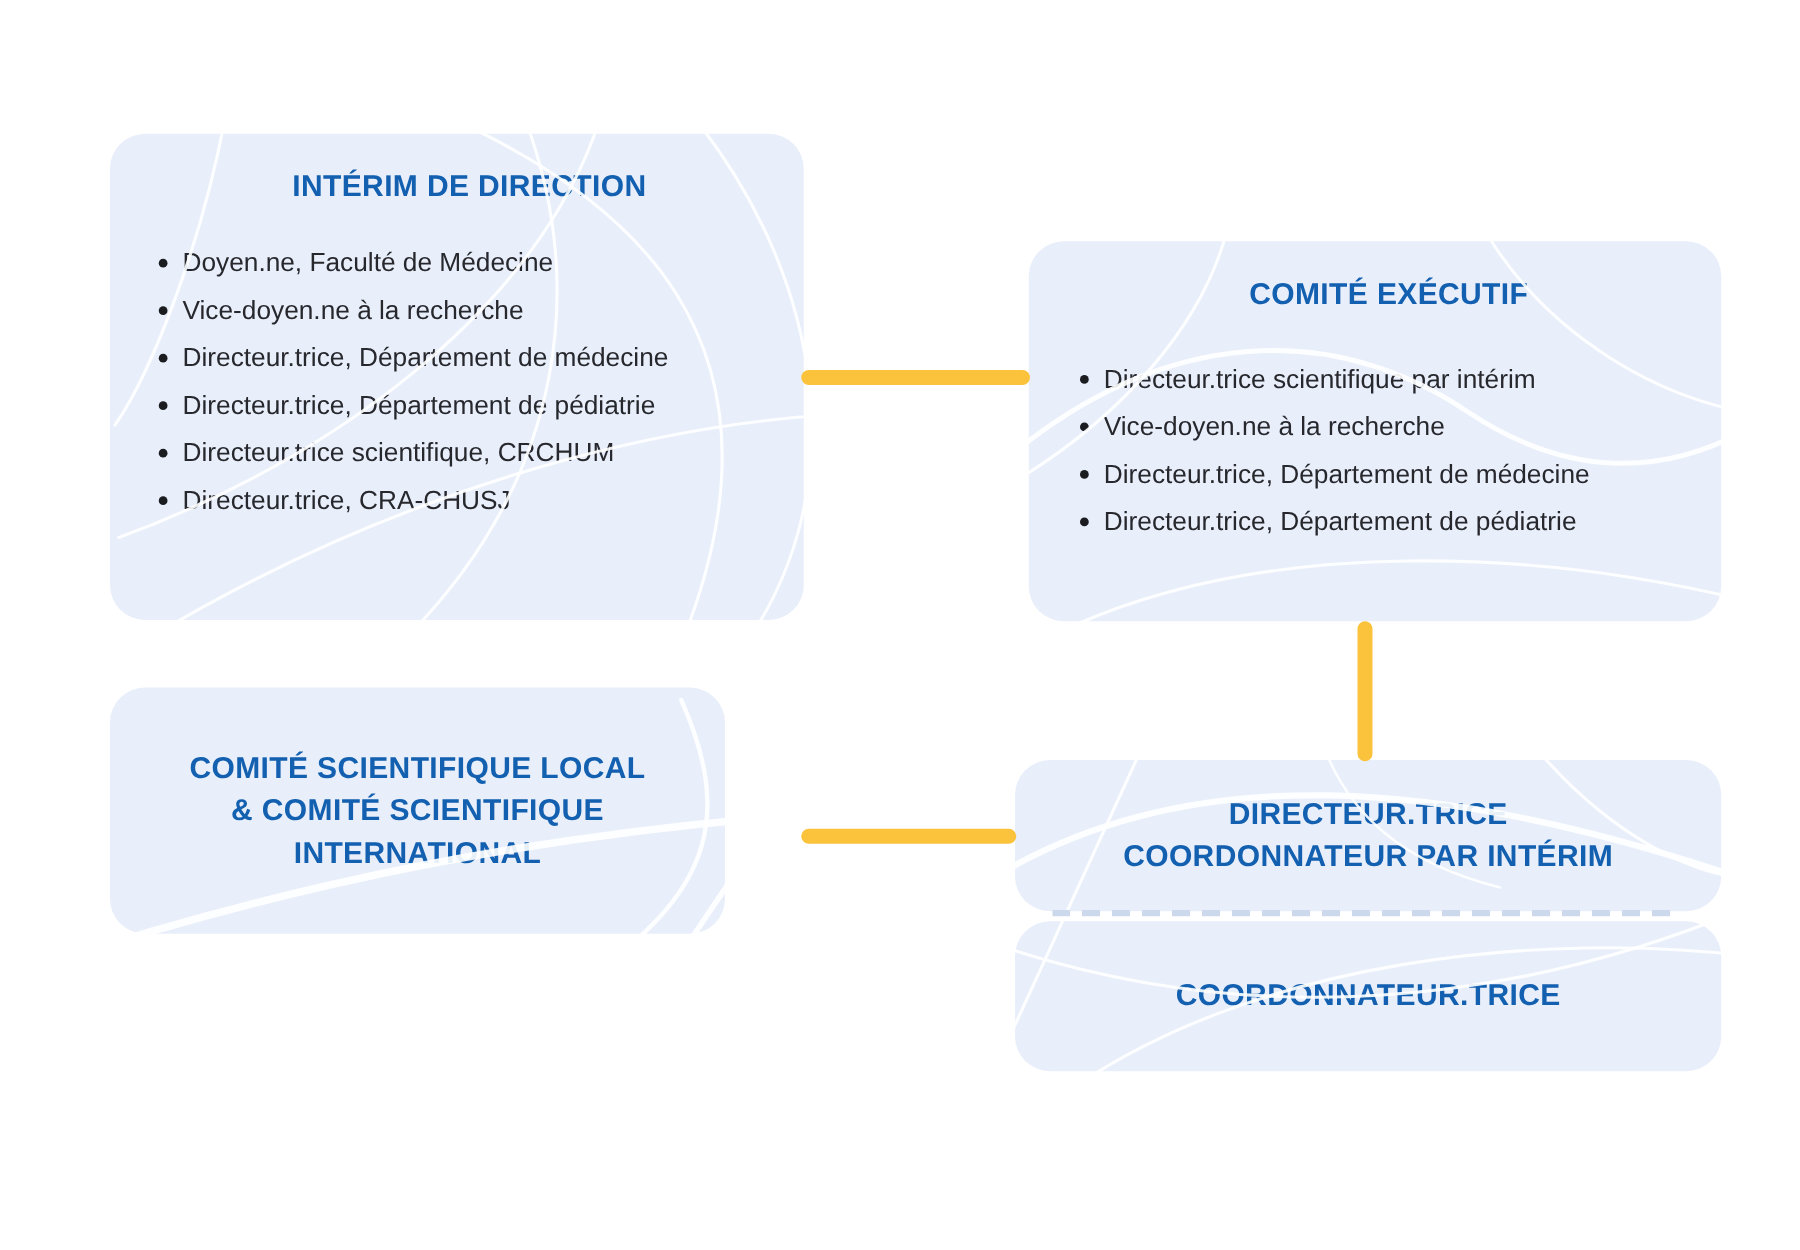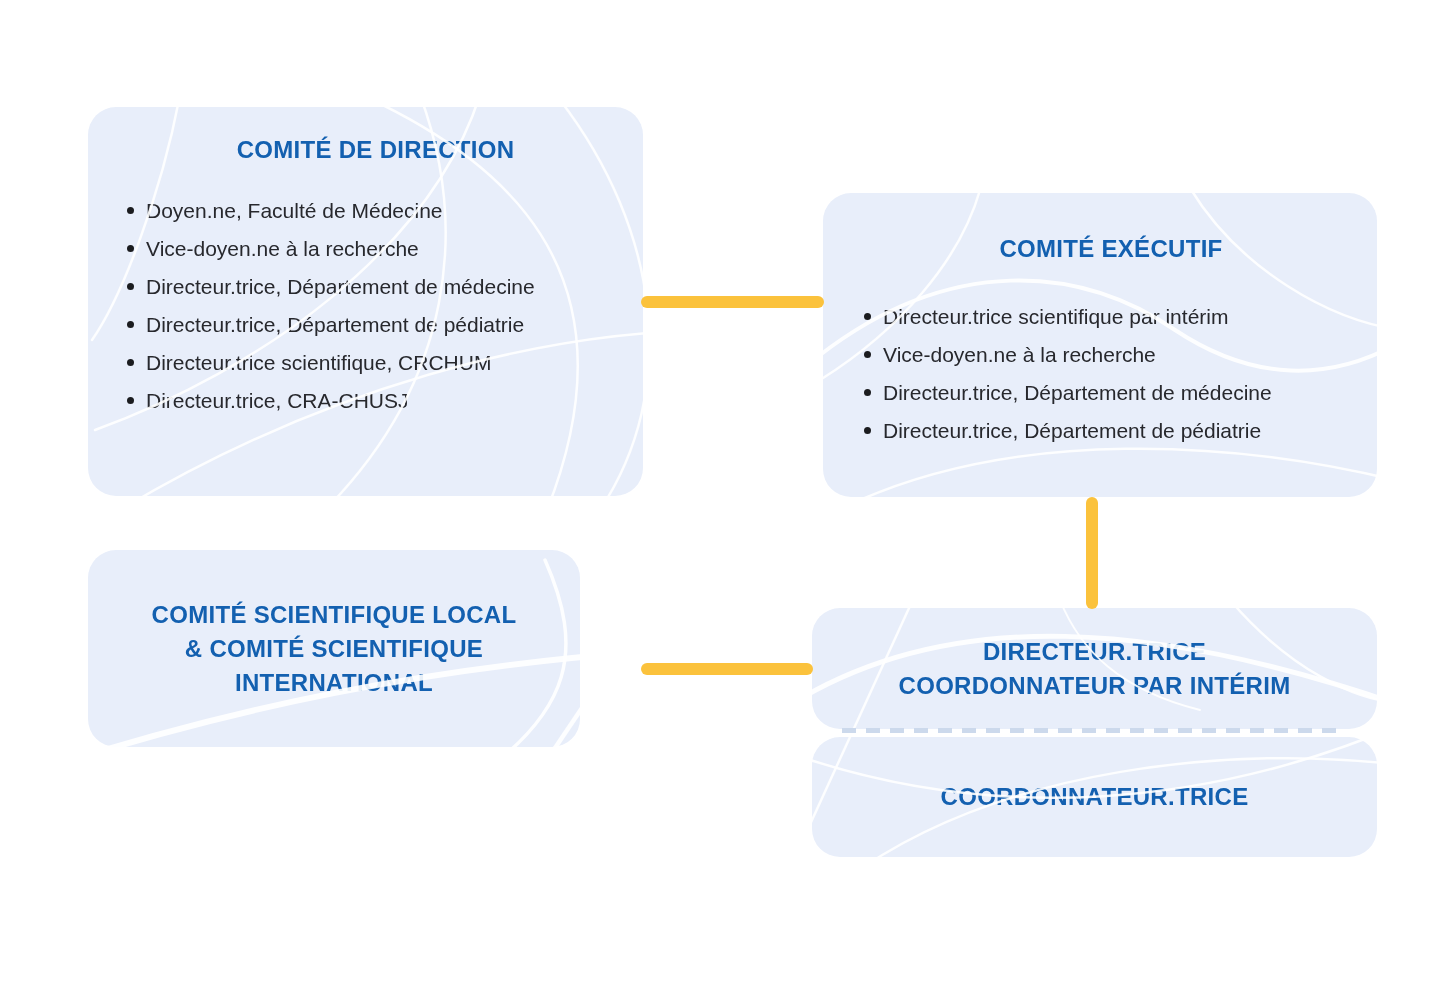--- a/index.html
+++ b/index.html
@@ -103,7 +103,7 @@
 <div class="canvas">
 
   <section class="box box-direction">
-    <h2 class="box-title">COMITÉ DE DIRECTION</h2>
+    <h2 class="box-title">INTÉRIM DE DIRECTION</h2>
     <ul class="bullets">
       <li>Doyen.ne, Faculté de Médecine</li>
       <li>Vice-doyen.ne à la recherche</li>

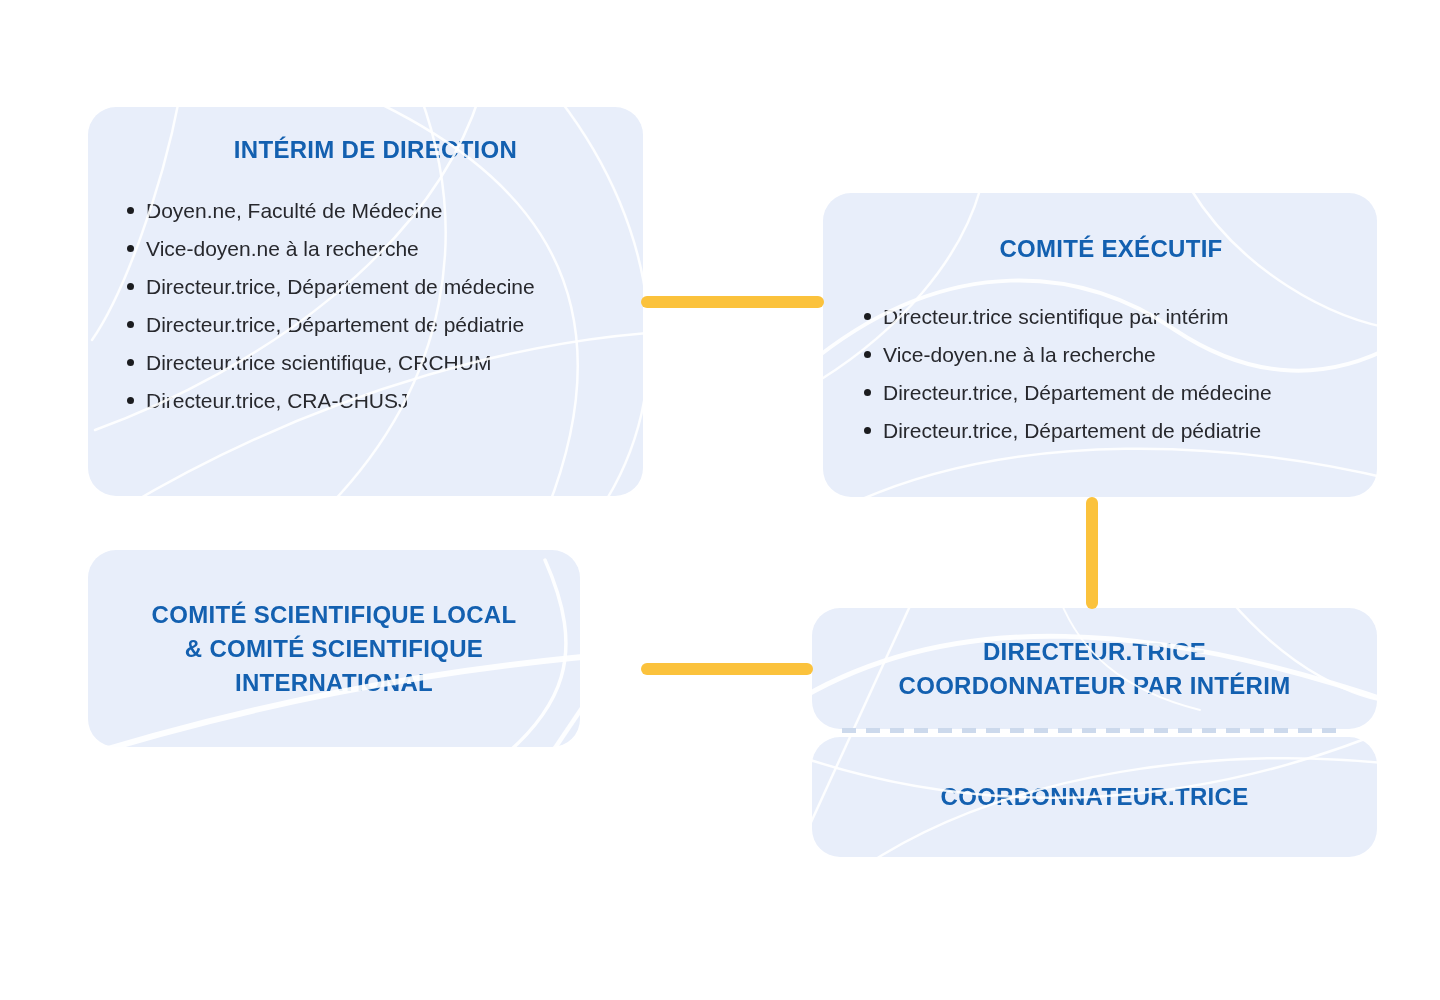--- a/index.html
+++ b/index.html
@@ -44,7 +44,7 @@
 
   .box-direction { left: 88px; top: 107px; width: 555px; height: 389px; padding: 28px 18px 0 38px; }
   .box-direction .box-title { margin-bottom: 27px; }
-  .box-executif  { left: 823px; top: 193px; width: 554px; height: 304px; padding: 41px 18px 0 40px; }
+  .box-executif  { left: 823px; top: 193px; width: 554px; height: 304px; padding: 28px 18px 0 40px; }
   .box-executif .box-title { margin-bottom: 34px; }
 
   .bullets { list-style: none; }

